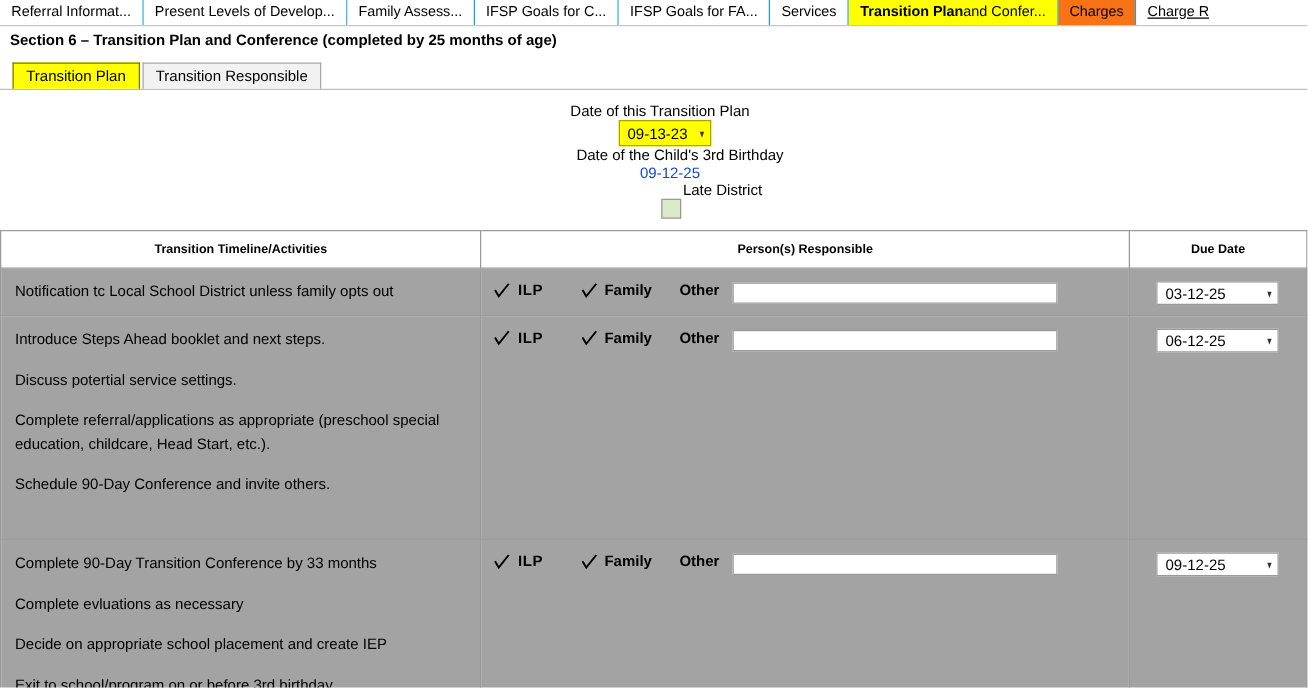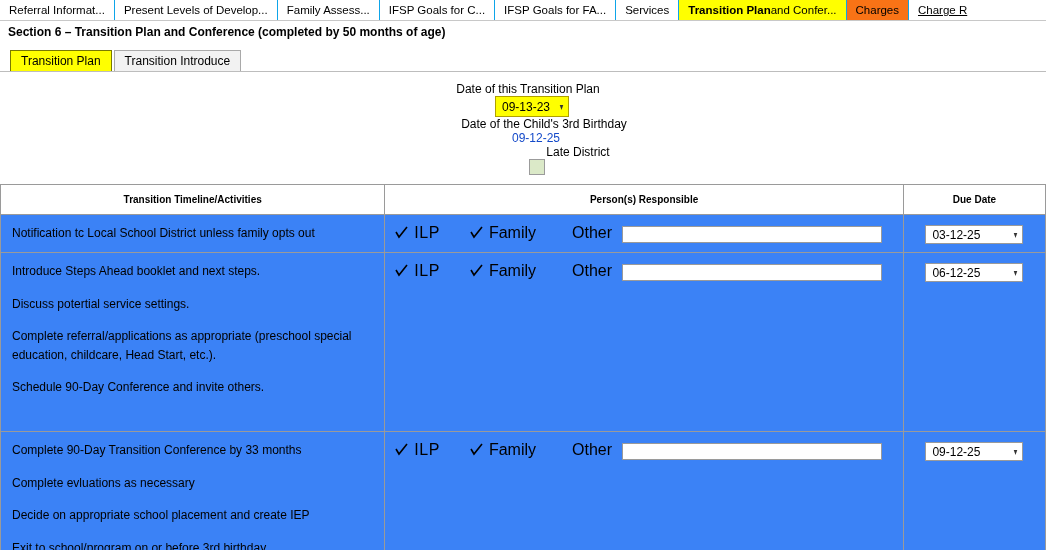--- a/index.html
+++ b/index.html
@@ -270,7 +270,7 @@
   </div>
 </div>
 
-<div class="section-title">Section 6 – Transition Plan and Conference (completed by 50 months of age)</div>
+<div class="section-title">Section 6 – Transition Plan and Conference (completed by 25 months of age)</div>
 
 <div class="inner-tabs">
   <div class="inner-tab sel">

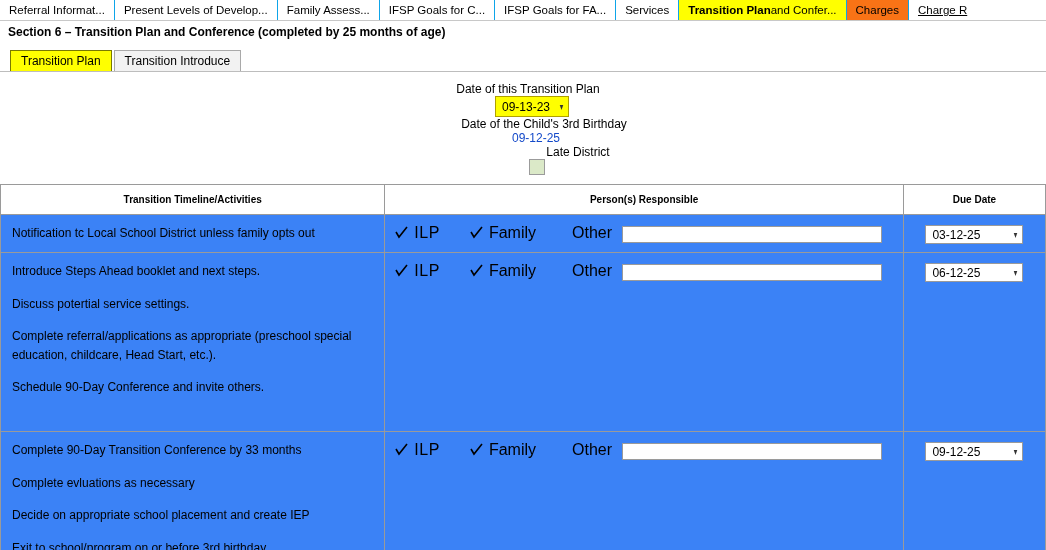--- a/index.html
+++ b/index.html
@@ -277,7 +277,7 @@
     <span>Transition Plan</span>
   </div>
   <div class="inner-tab">
-    <span>Transition Introduce</span>
+    <span>Transition Responsible</span>
   </div>
 </div>
 <div class="inner-tabs-rule"></div>

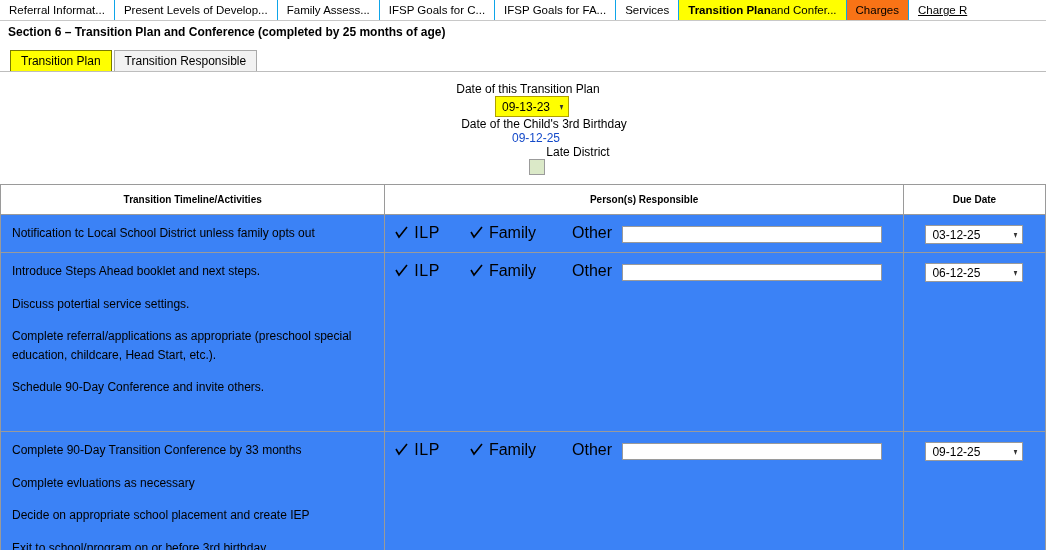--- a/index.html
+++ b/index.html
@@ -155,7 +155,7 @@
     border-bottom: 1px solid #9a9a9a;
     border-right: 1px solid #9a9a9a;
     vertical-align: top;
-    background: #3b82f6;
+    background: #a3a3a3;
     padding: 0;
   }
   table.grid td:first-child {

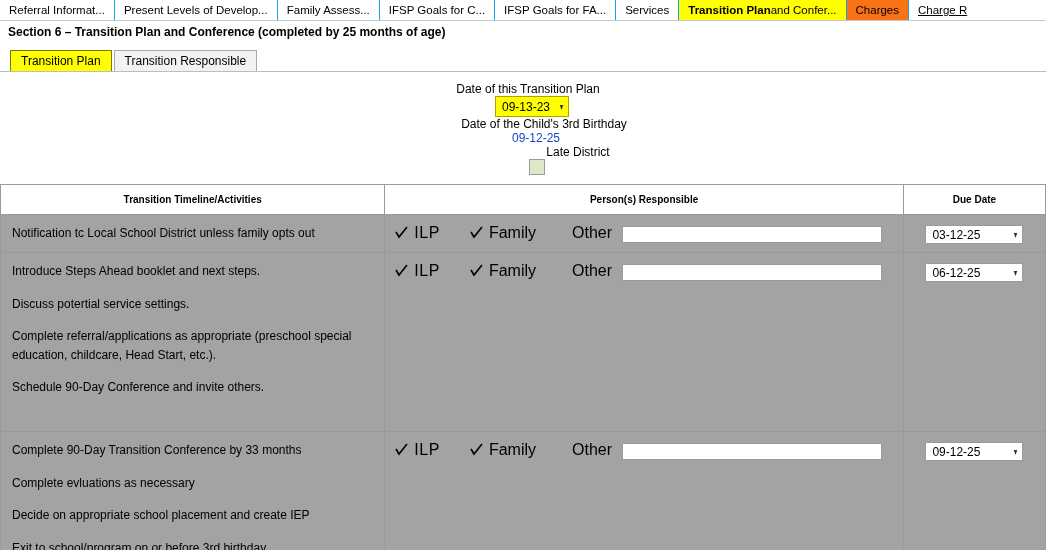--- a/index.html
+++ b/index.html
@@ -181,7 +181,8 @@
     padding: 11px 10px 8px 10px;
     display: flex;
     align-items: flex-start;
-    font-size: 16px;
+    font-size: 12px;
+    font-weight: bold;
   }
   .chk {
     width: 13px;

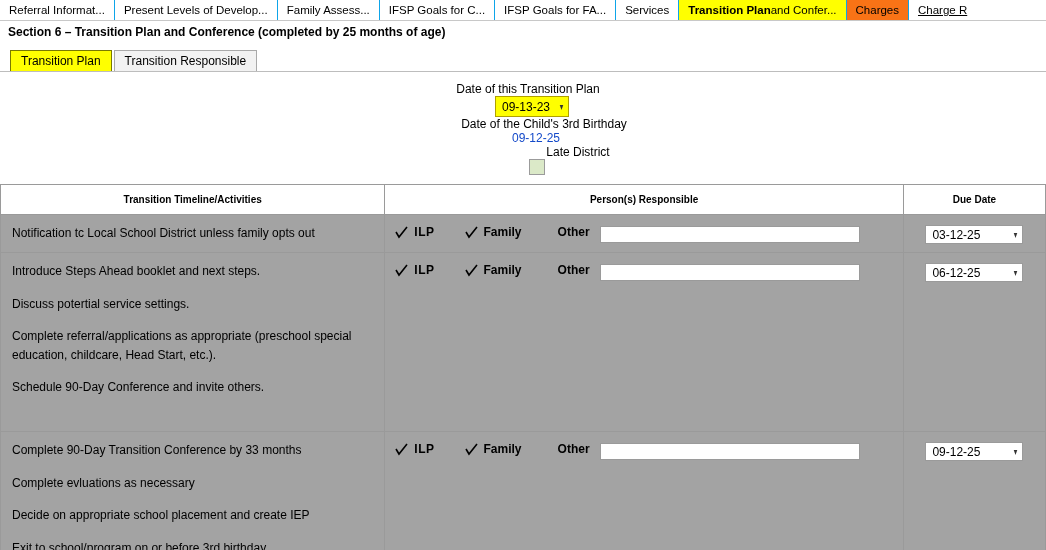--- a/index.html
+++ b/index.html
@@ -194,7 +194,7 @@
   }
   .chk svg { display: block; }
   .p-label {
-    margin-right: 36px;
+    margin-right: 22px;
     line-height: 13px;
   }
   .p-label.il {

